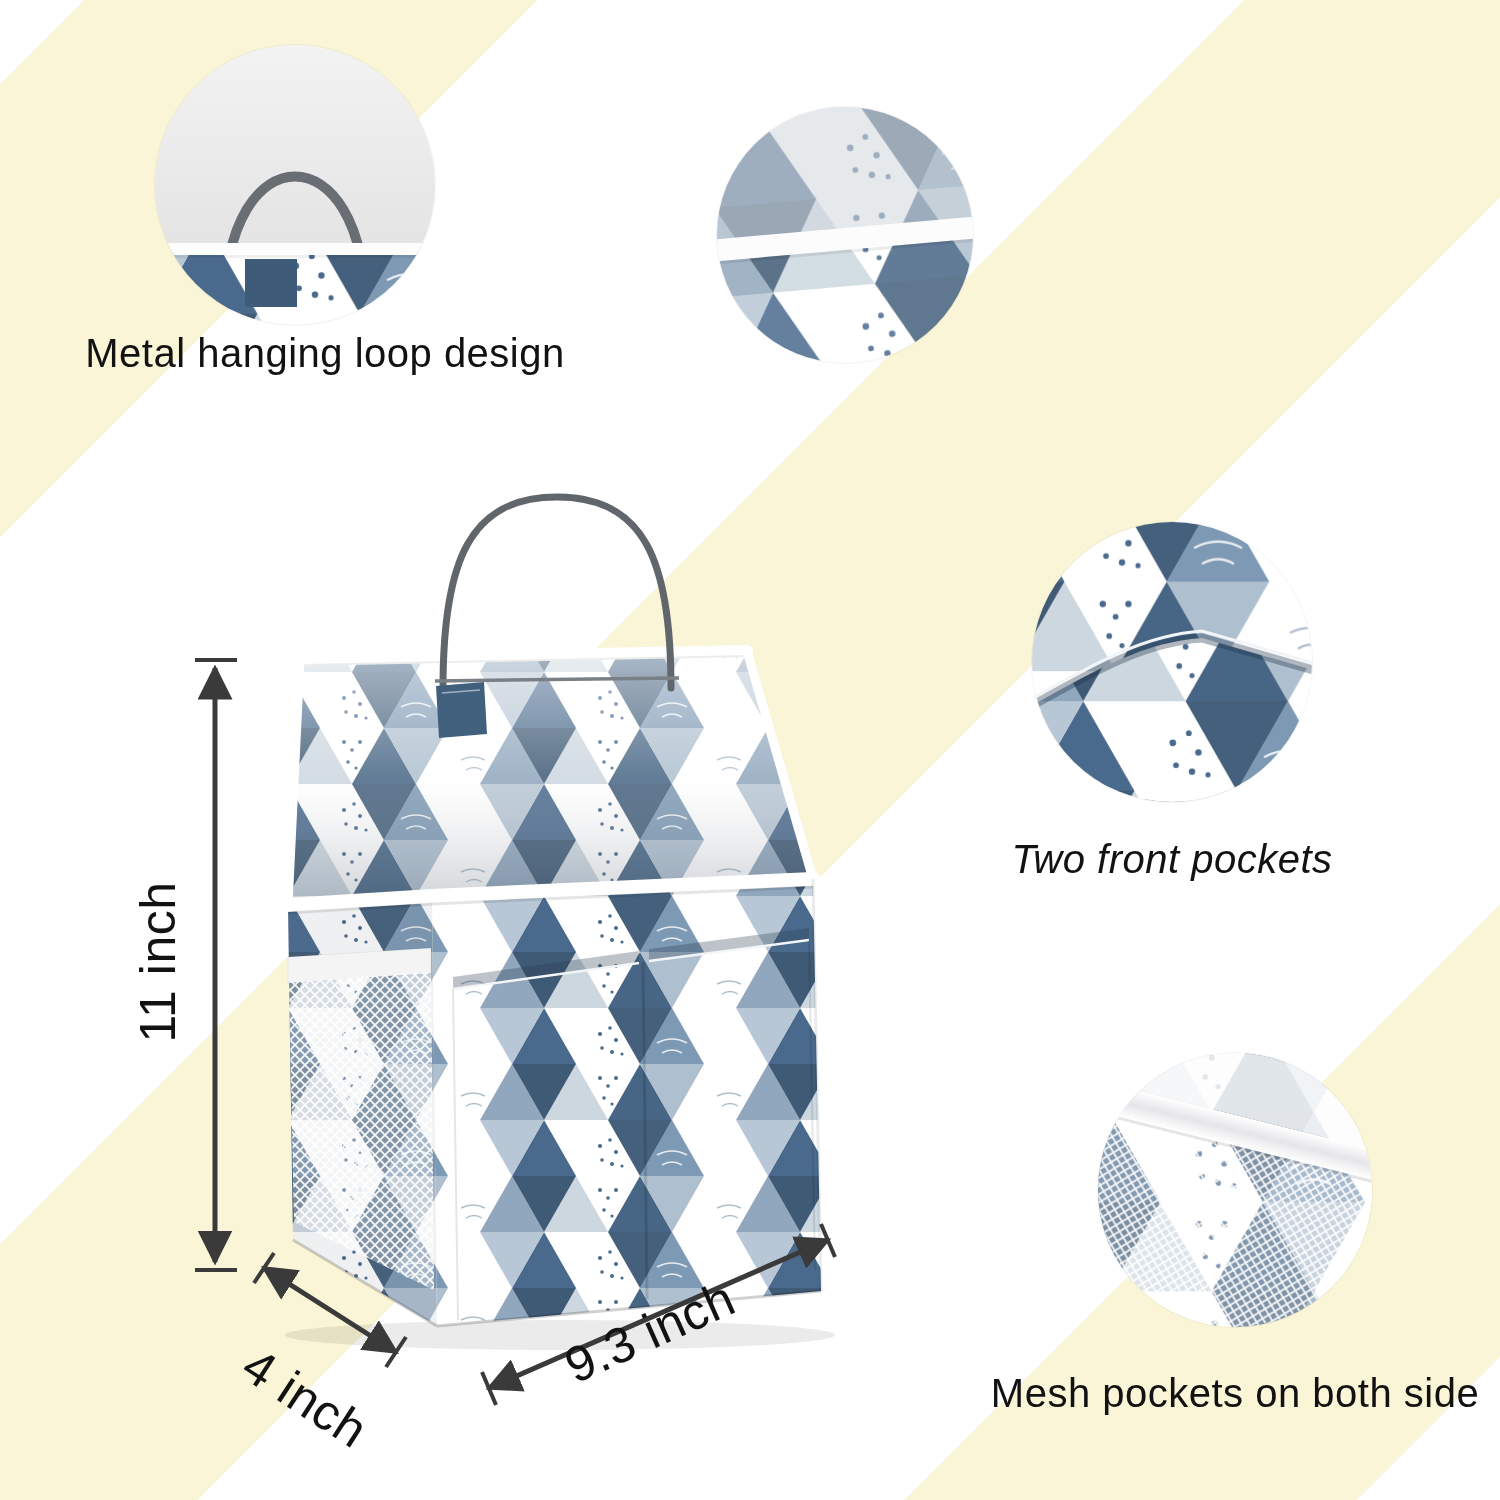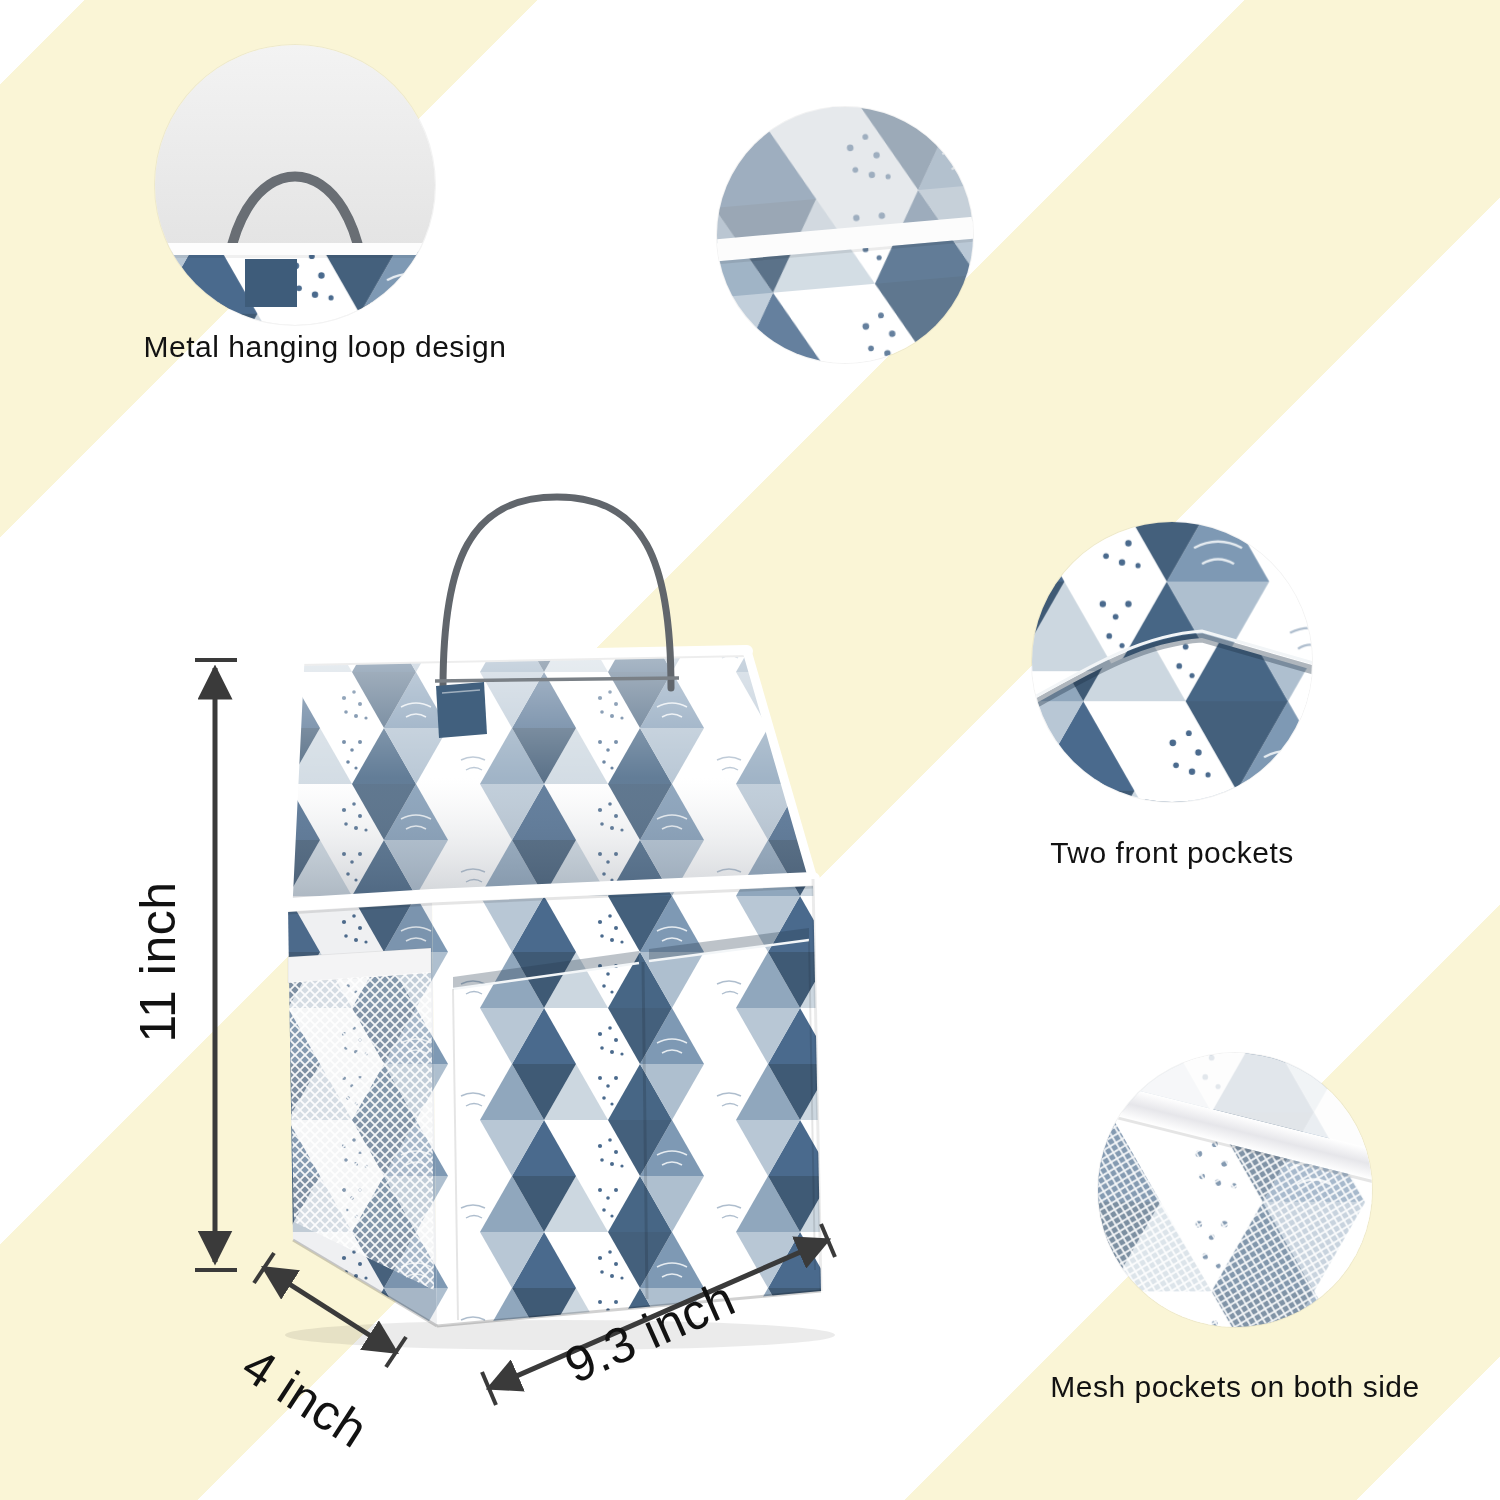--- a/index.html
+++ b/index.html
@@ -10,7 +10,7 @@
   }
   .circle{position:absolute;border-radius:50%;overflow:hidden;box-shadow:0 0 0 1px rgba(0,0,0,0.05);}
   .circle svg{display:block;width:100%;height:100%;}
-  .lbl{position:absolute;font-size:30px;letter-spacing:.5px;text-align:center;line-height:1.15;}
+  .lbl{position:absolute;font-size:40px;letter-spacing:.5px;text-align:center;line-height:1.15;}
   .dim{position:absolute;font-size:50px;letter-spacing:.5px;text-align:center;height:64px;line-height:64px;}
   .svg-abs{position:absolute;pointer-events:none;}
 </style>

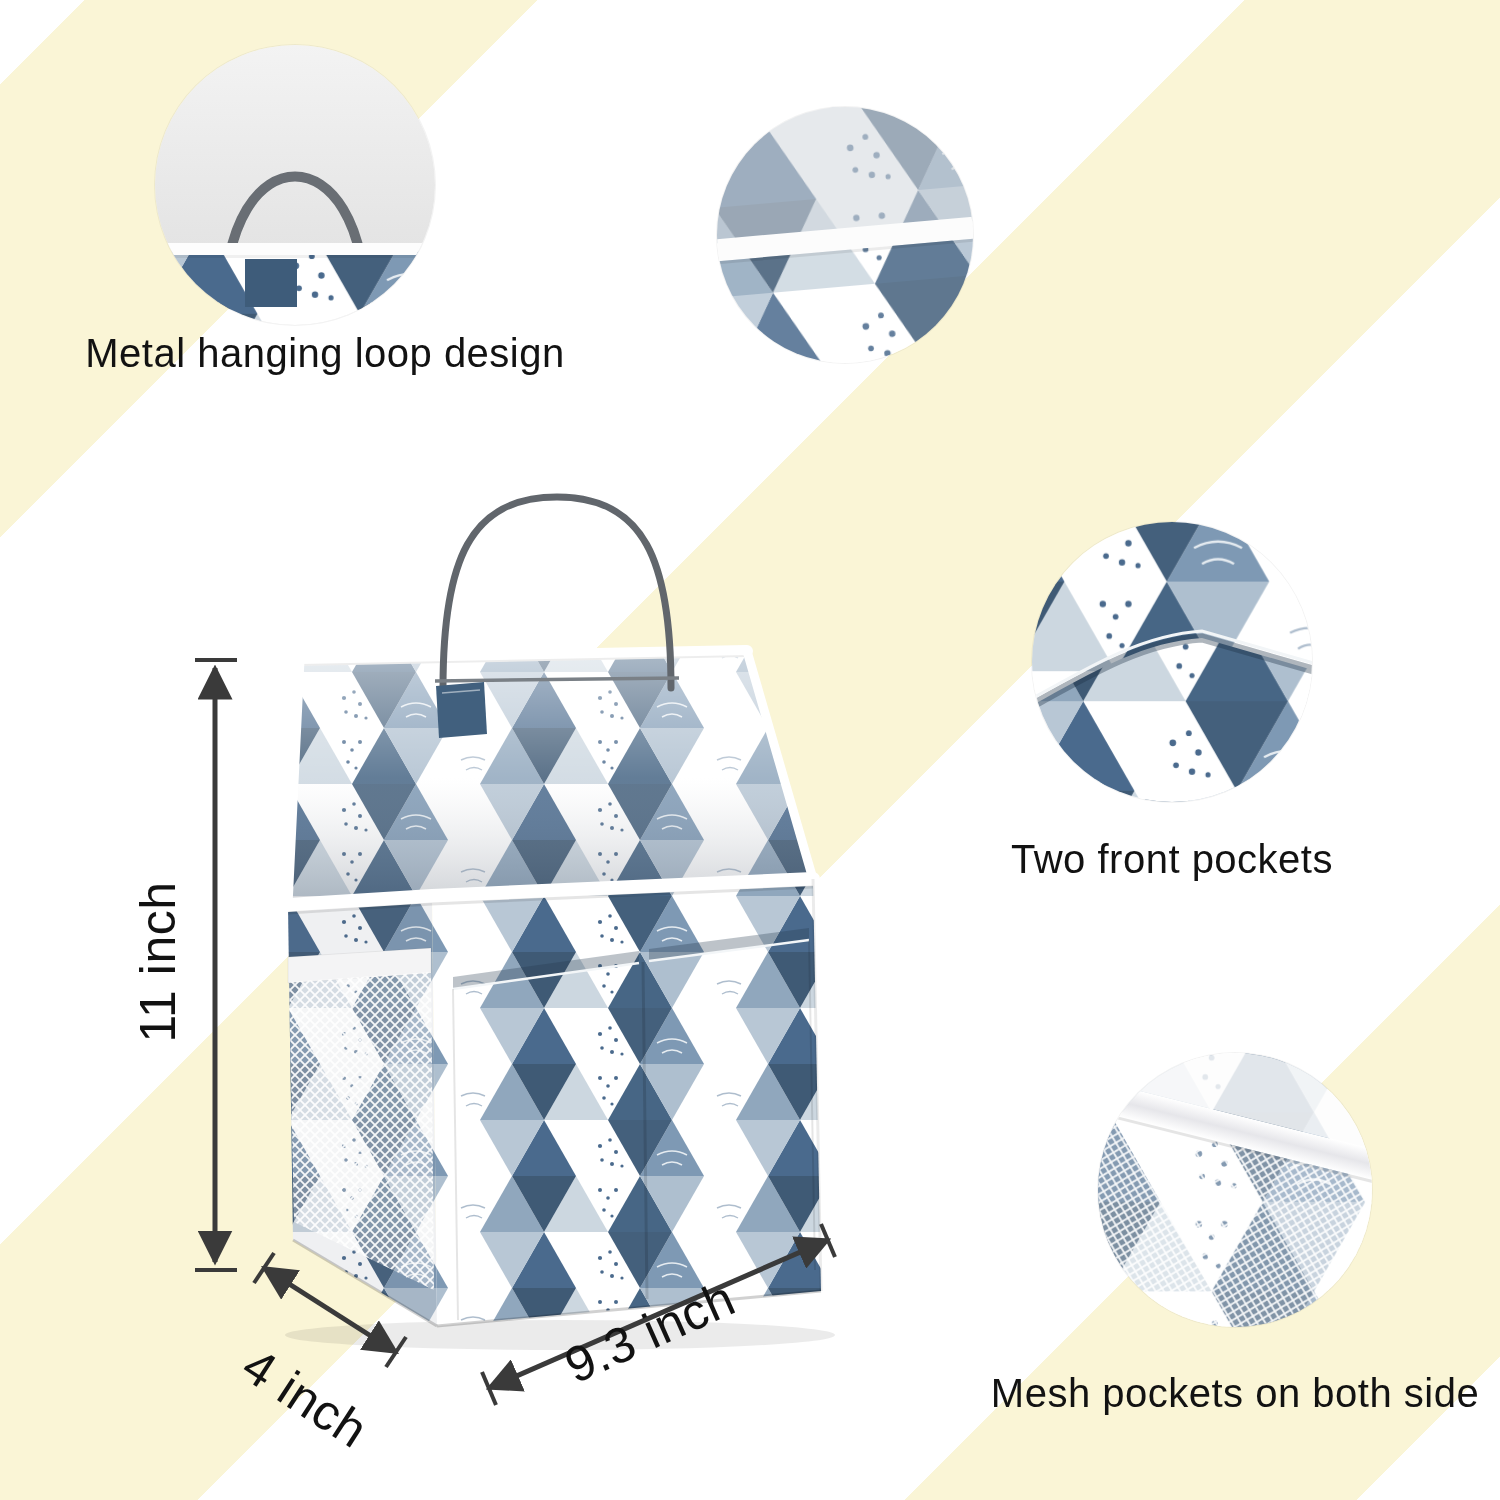--- a/index.html
+++ b/index.html
@@ -117,7 +117,7 @@
       <path d="M-15,185 C60,143 110,113 170,109 L295,145" stroke="#f2f5f7" stroke-width="3" fill="none"></path>
     </svg>
   </div>
-  <div class="lbl" style="left:960px;top:836px;width:424px;">Two front pockets</div>
+  <div class="lbl" style="left:960px;top:836px;width:424px;font-style:italic;">Two front pockets</div>
 
   <div class="circle" style="left:1098px;top:1053px;width:274px;height:274px;">
     <svg viewBox="0 0 274 274">

